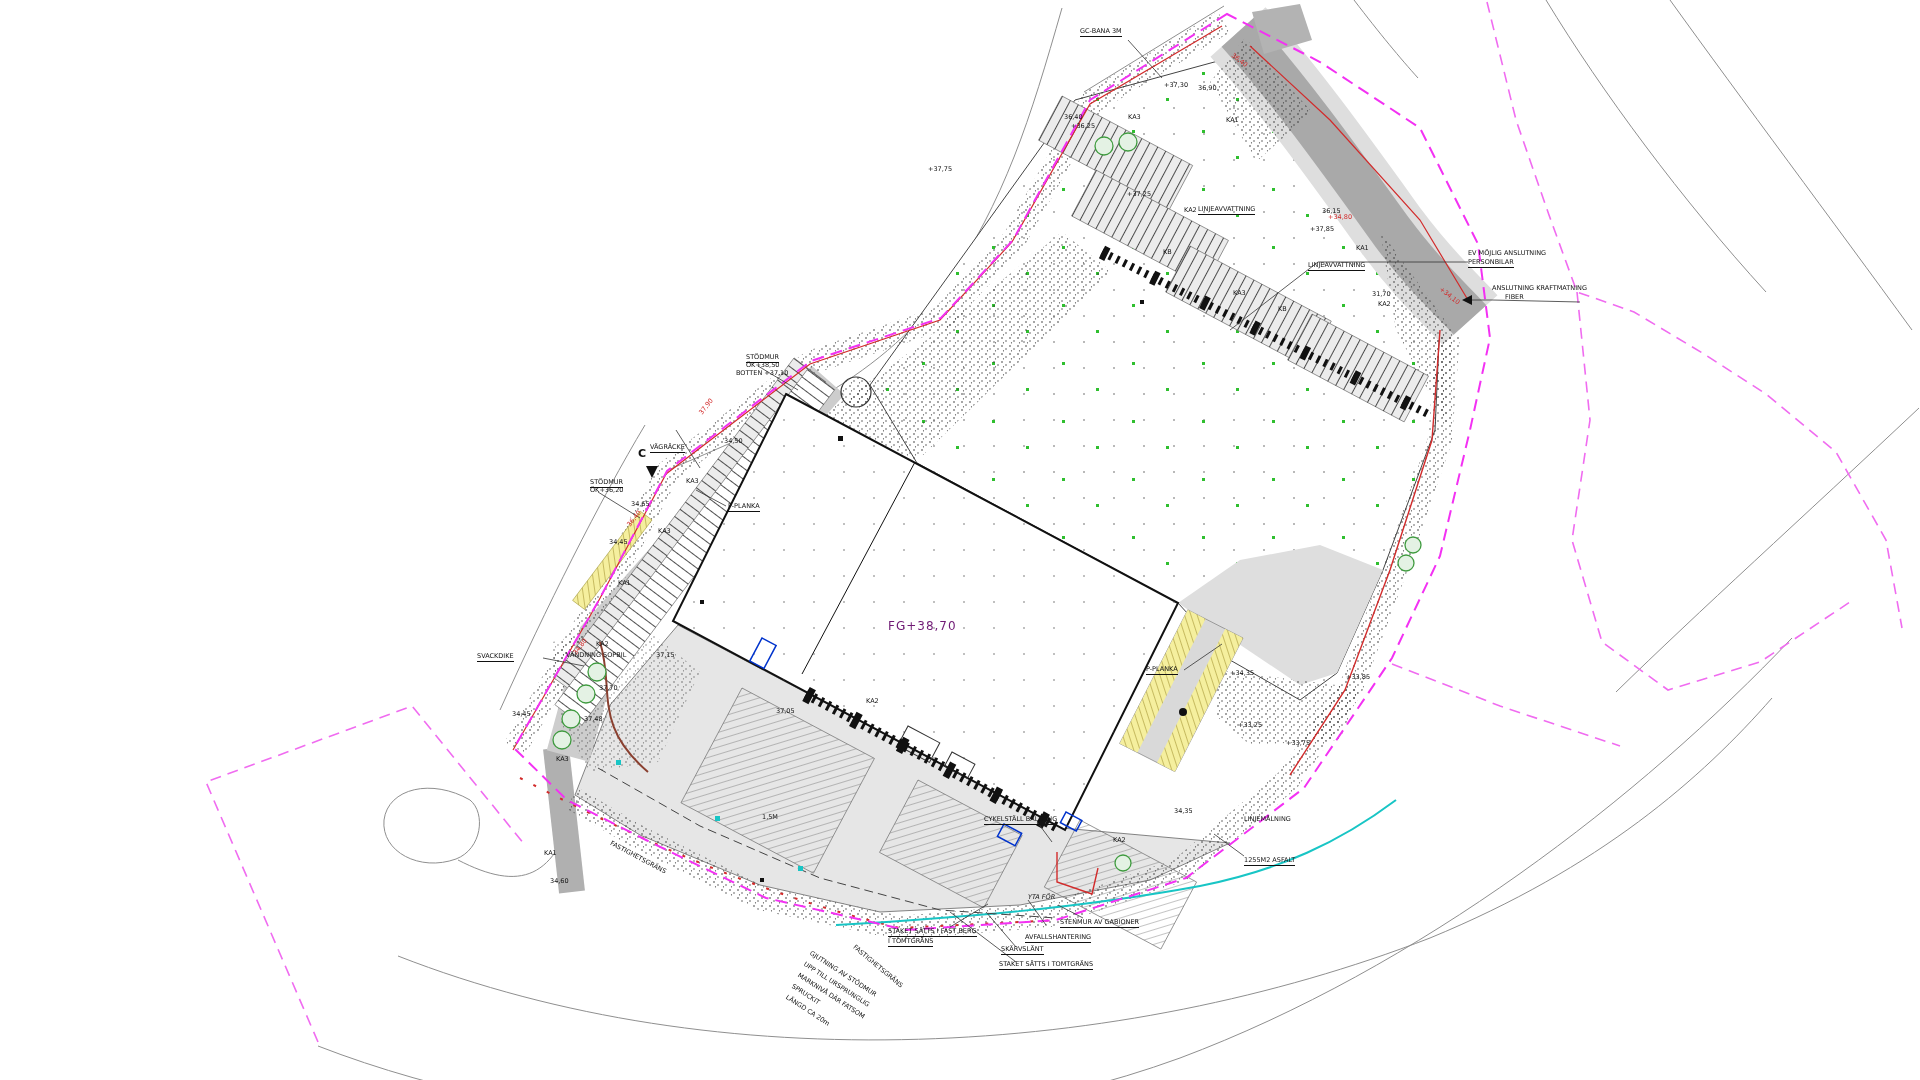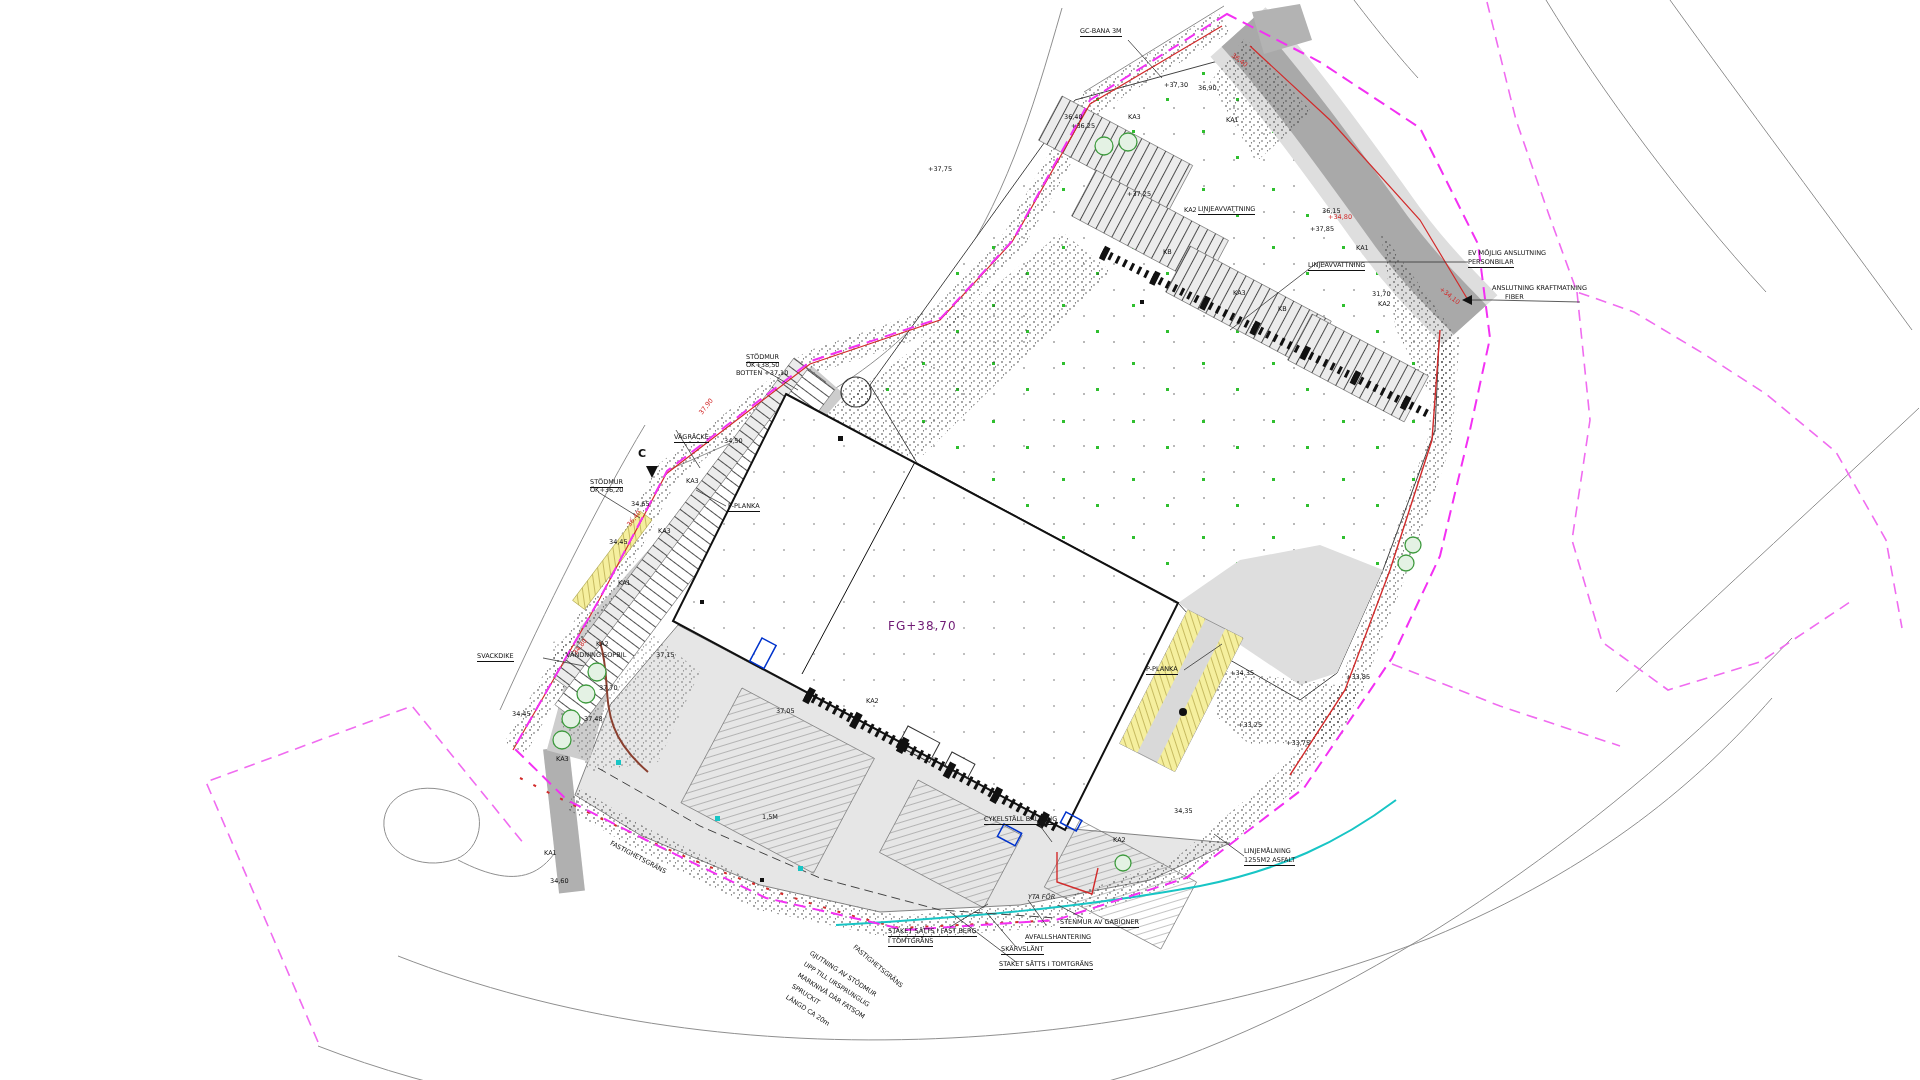--- a/index.html
+++ b/index.html
@@ -229,7 +229,7 @@
       <div class="lbl u" style="left: 746px; top: 354px;">STÖDMUR</div>
       <div class="lbl" style="left: 746px; top: 362px;">ÖK+38,50</div>
       <div class="lbl" style="left: 736px; top: 370px;">BOTTEN +37,10</div>
-      <div class="lbl u" style="left: 650px; top: 434px; margin-left: 24px;">VÄGRÄCKE</div>
+      <div class="lbl u" style="left: 650px; top: 444px;">VÄGRÄCKE</div>
       <div class="lbl u" style="left: 590px; top: 479px;">STÖDMUR</div>
       <div class="lbl" style="left: 590px; top: 487px;">ÖK+36,20</div>
       <div class="lbl u" style="left: 728px; top: 503px;">P-PLANKA</div>

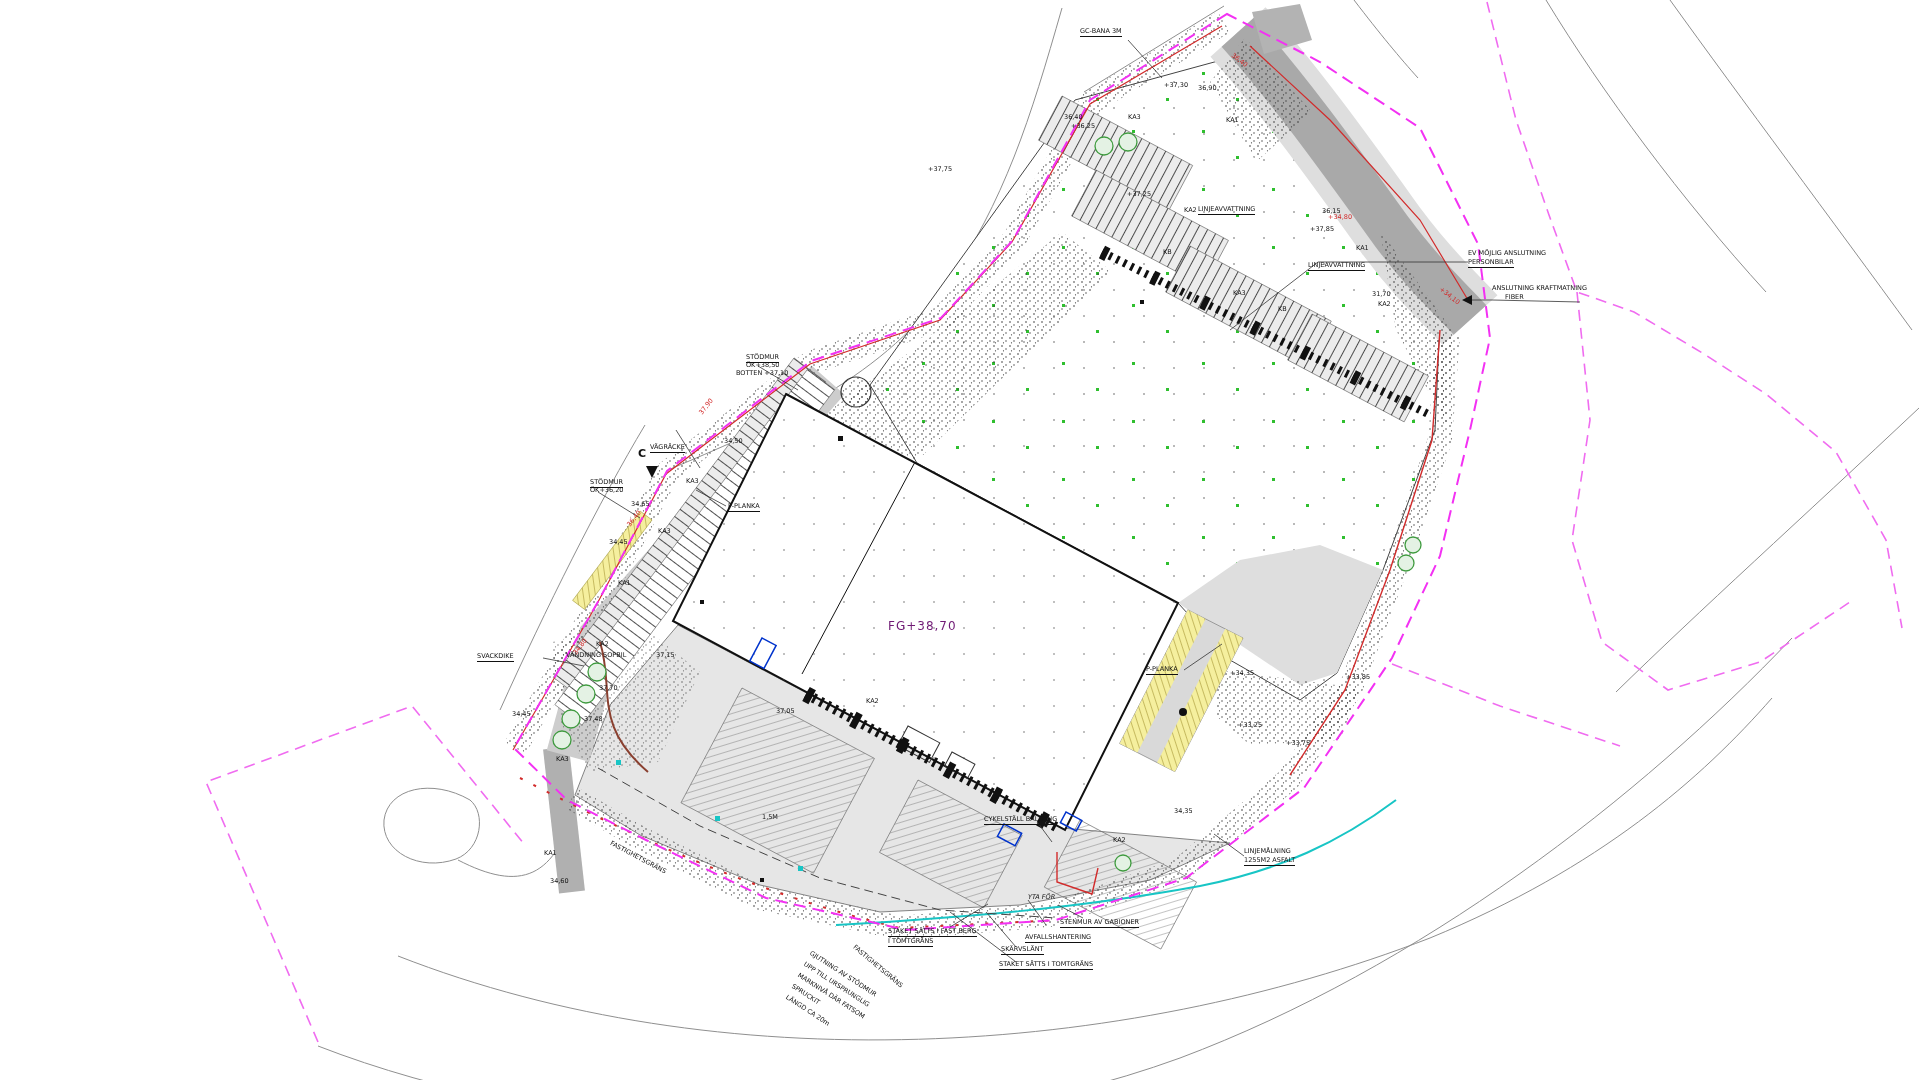--- a/index.html
+++ b/index.html
@@ -252,7 +252,7 @@
       <div class="lbl" style="left: 800px; top: 972px; transform: rotate(33deg);">MARKNIVÅ DÄR FATSOM</div>
       <div class="lbl" style="left: 794px; top: 983px; transform: rotate(33deg);">SPRUCKIT</div>
       <div class="lbl" style="left: 788px; top: 994px; transform: rotate(33deg);">LÄNGD CA 20m</div>
-      <div class="lbl" style="left: 1244px; top: 848px;">LINJEMÅLNING</div>
+      <div class="lbl" style="left: 1244px; top: 816px;">LINJEMÅLNING</div>
       <div class="lbl u" style="left: 1244px; top: 857px;">1255M2 ASFALT</div>
       <div class="lbl" style="left: 762px; top: 814px;">1,5M</div>
       <div class="lbl" style="left: 1128px; top: 114px;">KA3</div>

